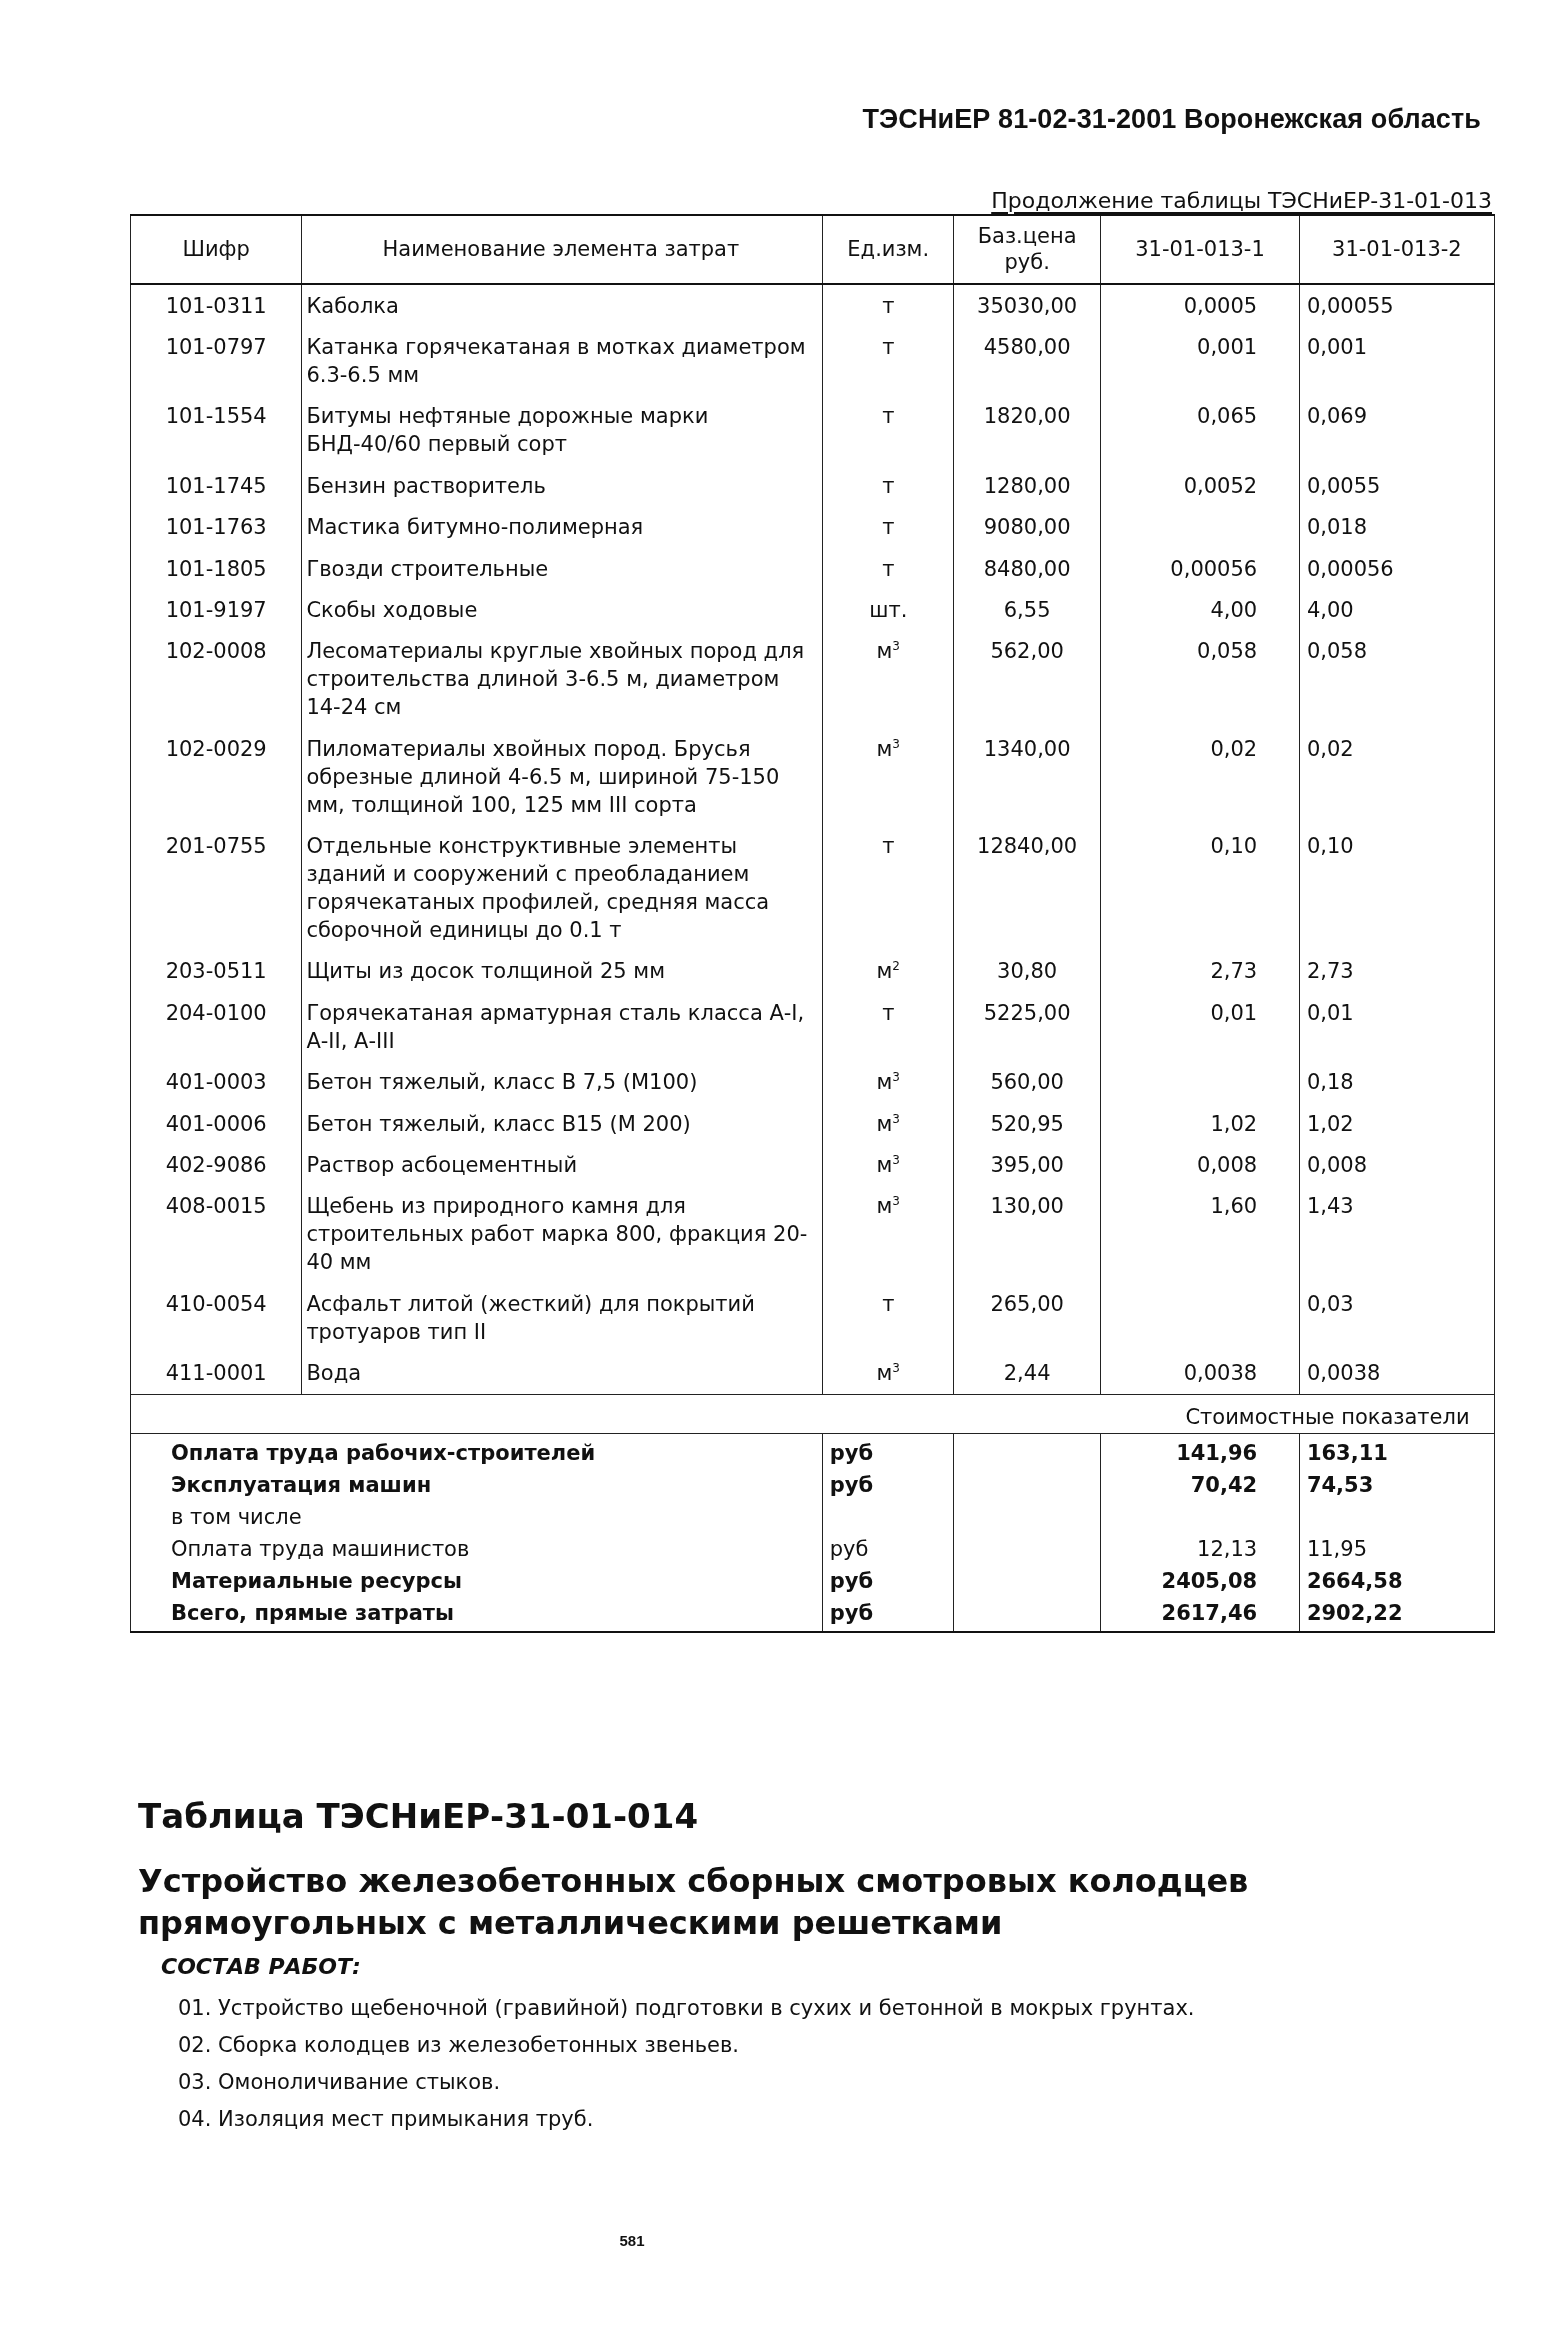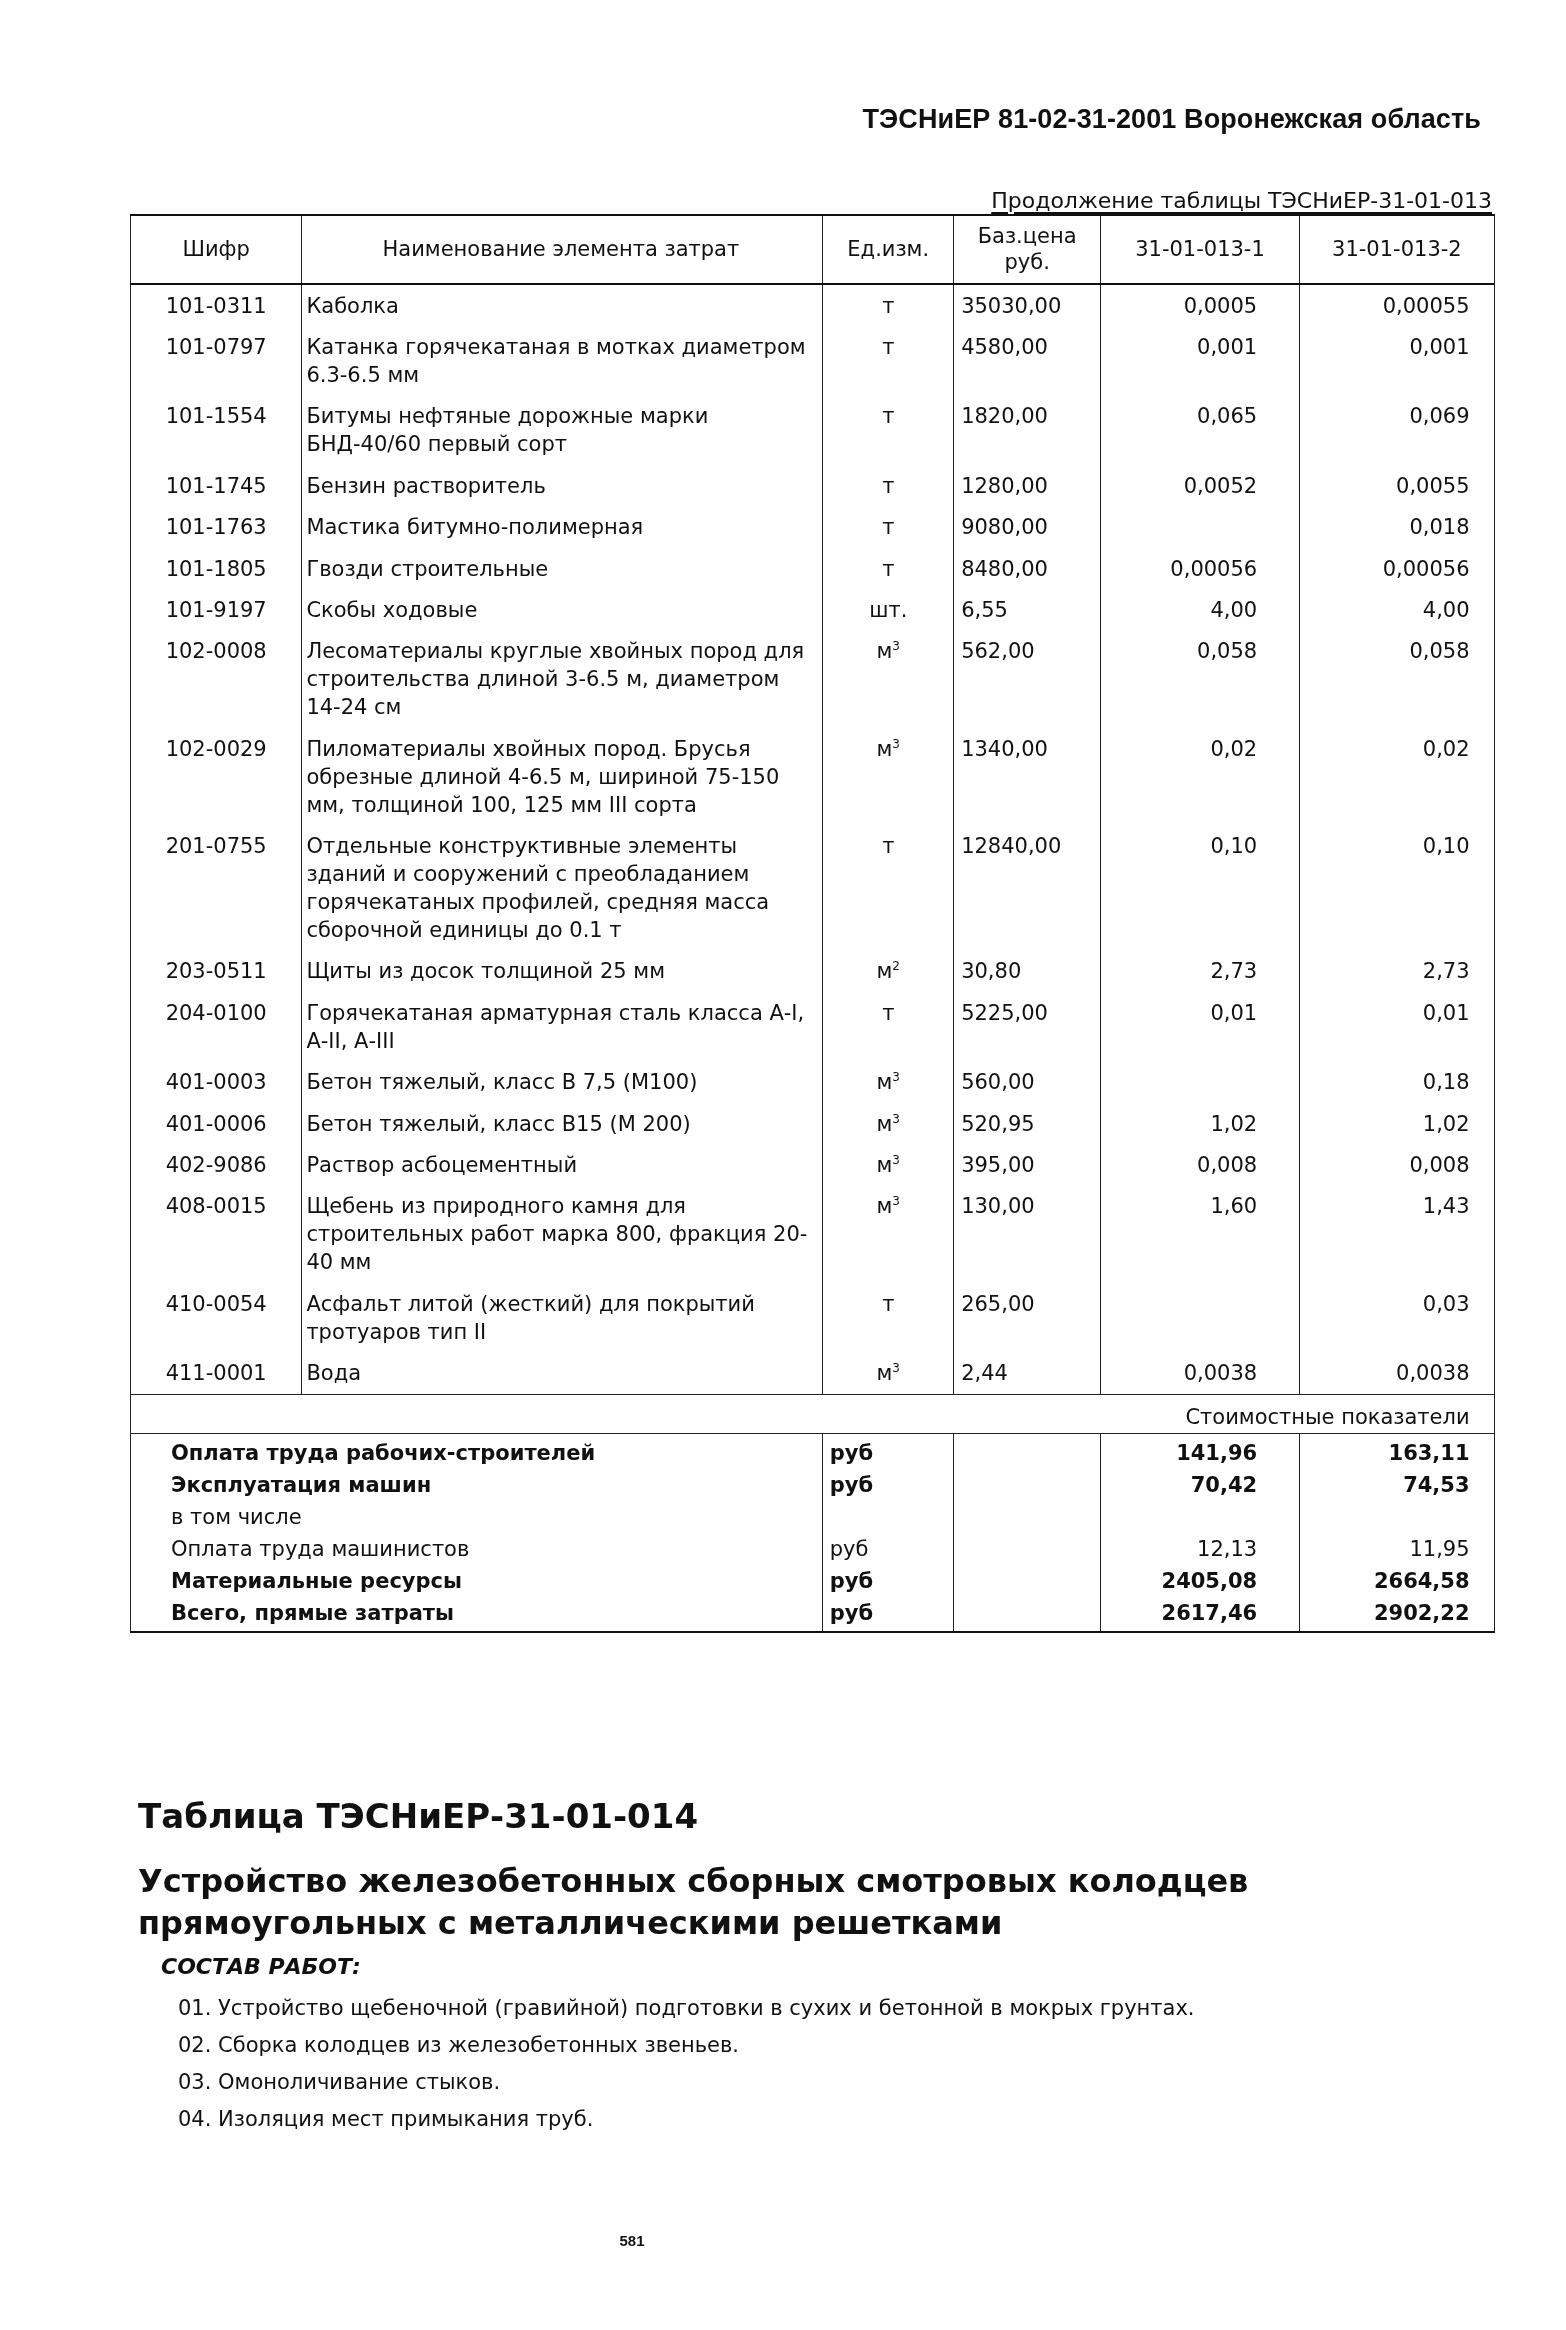--- a/index.html
+++ b/index.html
@@ -19,7 +19,7 @@
   table.main .col-code { width: 157px; text-align: center; }
   table.main .col-name { width: 509px; text-align: left; padding-left: 4px; }
   table.main .col-unit { width: 117px; text-align: center; }
-  table.main .col-price { width: 132px; text-align: left; }
+  table.main .col-price { width: 132px; text-align: center; }
   table.main .col-v1 { width: 185px; text-align: right; padding-right: 42px; }
   table.main .col-v2 { width: 180px; text-align: right; padding-right: 24px; }
   table.main tbody.items tr:last-child td { border-bottom: 1.3px solid #222; }

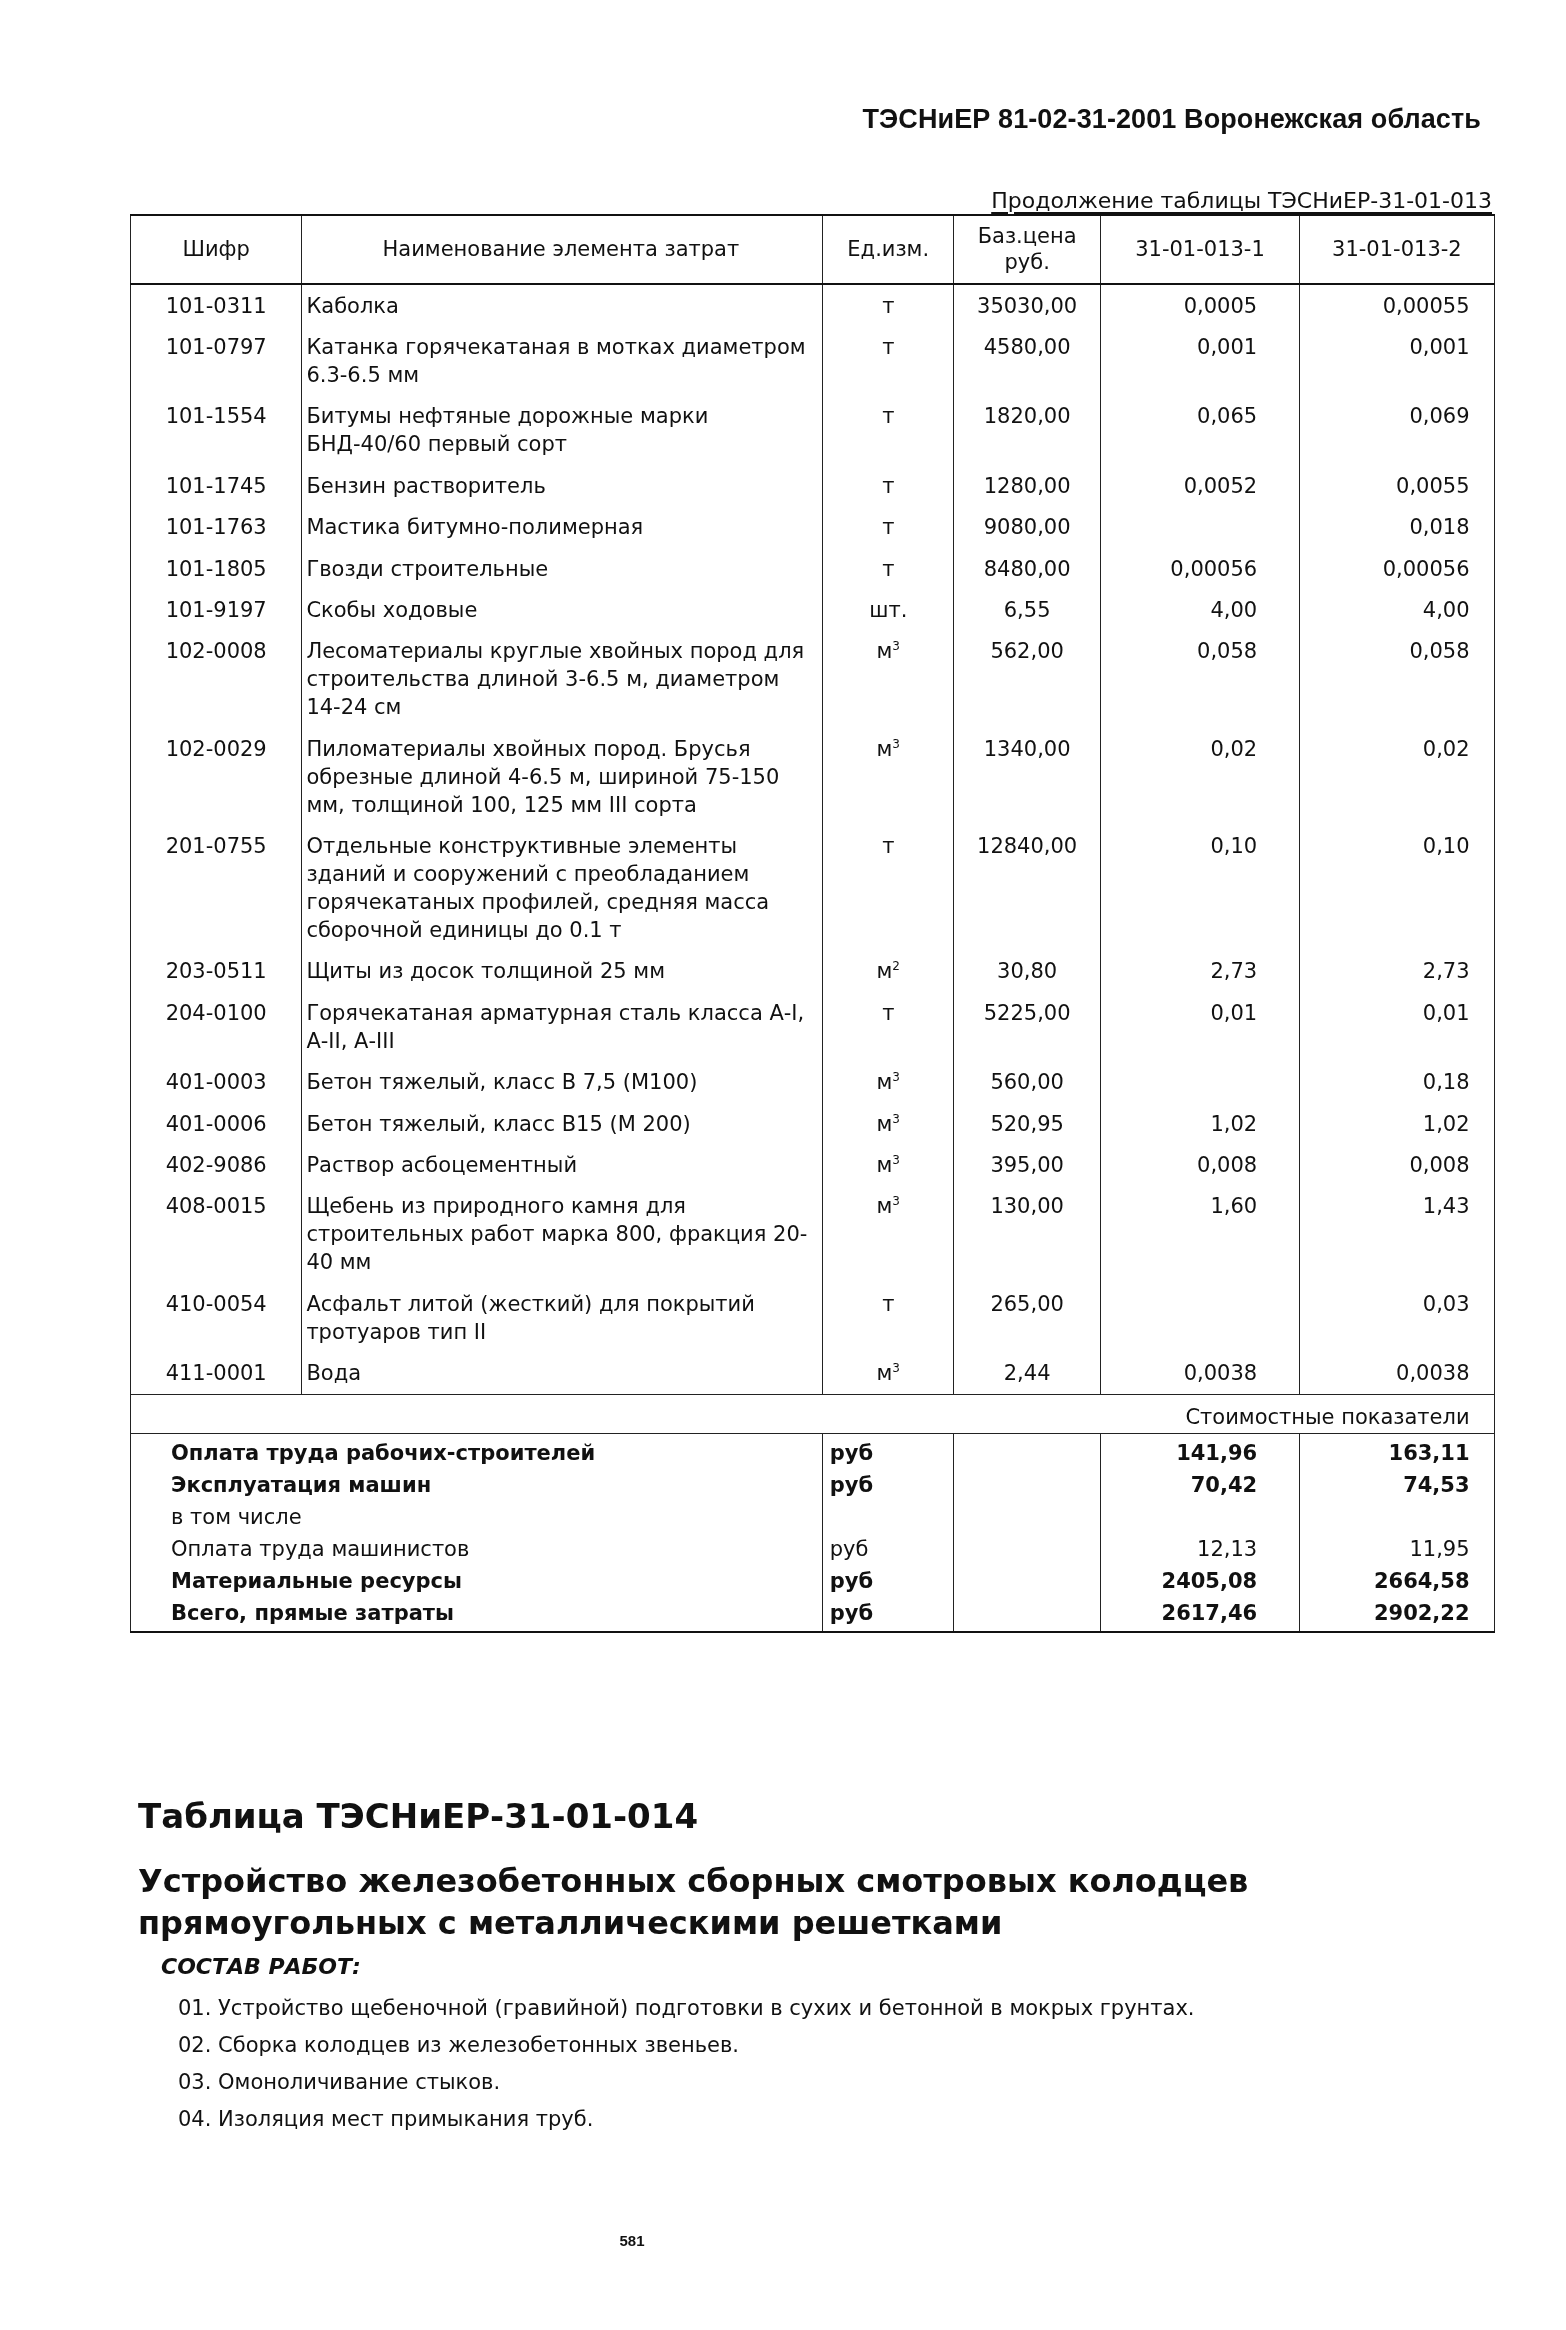--- a/index.html
+++ b/index.html
@@ -21,7 +21,7 @@
   table.main .col-unit { width: 117px; text-align: center; }
   table.main .col-price { width: 132px; text-align: center; }
   table.main .col-v1 { width: 185px; text-align: right; padding-right: 42px; }
-  table.main .col-v2 { width: 180px; text-align: right; padding-right: 24px; }
+  table.main .col-v2 { width: 180px; text-align: left; padding-right: 24px; }
   table.main tbody.items tr:last-child td { border-bottom: 1.3px solid #222; }
   .cost-caption td { text-align: right; padding: 8px 24px 2.7px 6.7px !important; border-bottom: 1.3px solid #222; height: 27px; }
   tbody.summary td { line-height: 32px; padding-top: 0; padding-bottom: 0; }

